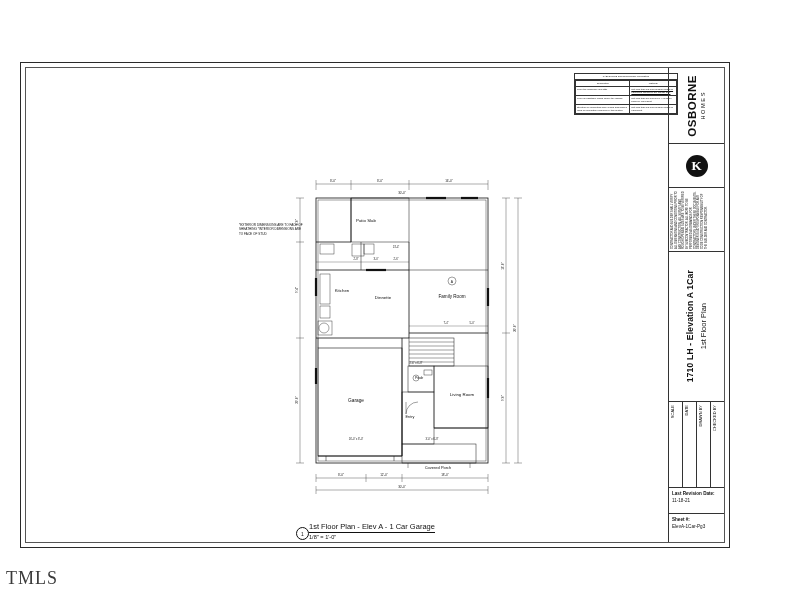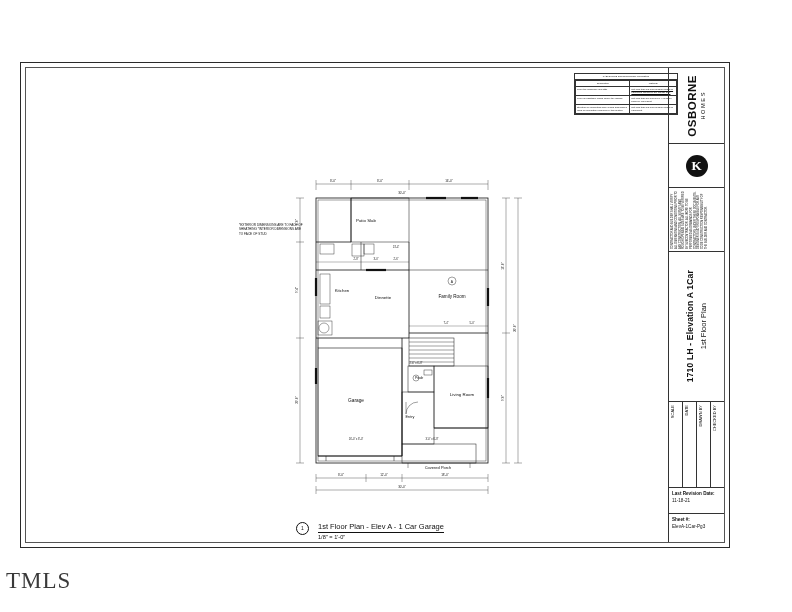--- a/index.html
+++ b/index.html
@@ -248,8 +248,8 @@
   }
   #caption .cap-row {
     display: flex;
-    align-items: center;
-    gap: 9px;
+    align-items: flex-end;
+    gap: 0;
   }
   .cap-num {
     width: 11px;

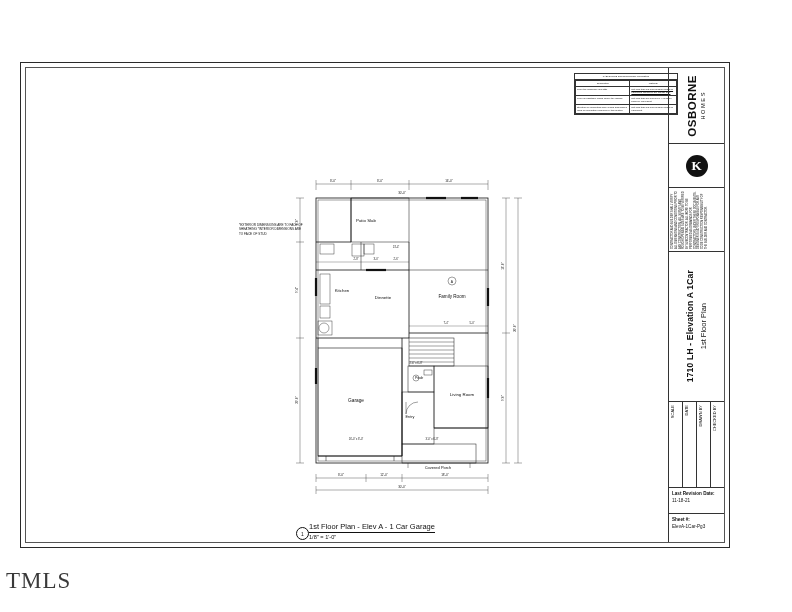--- a/index.html
+++ b/index.html
@@ -40,7 +40,7 @@
     left: 6px;
     top: 568px;
     font-family: "Liberation Serif", serif;
-    font-size: 23px;
+    font-size: 18px;
     letter-spacing: 1px;
     color: #3a3a3a;
   }

